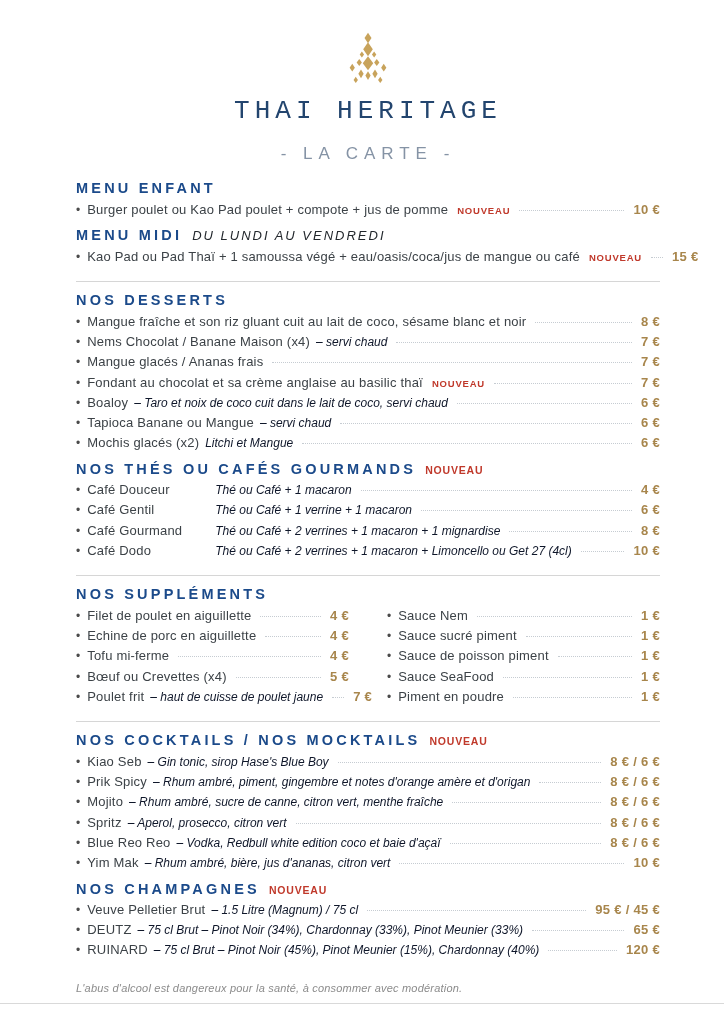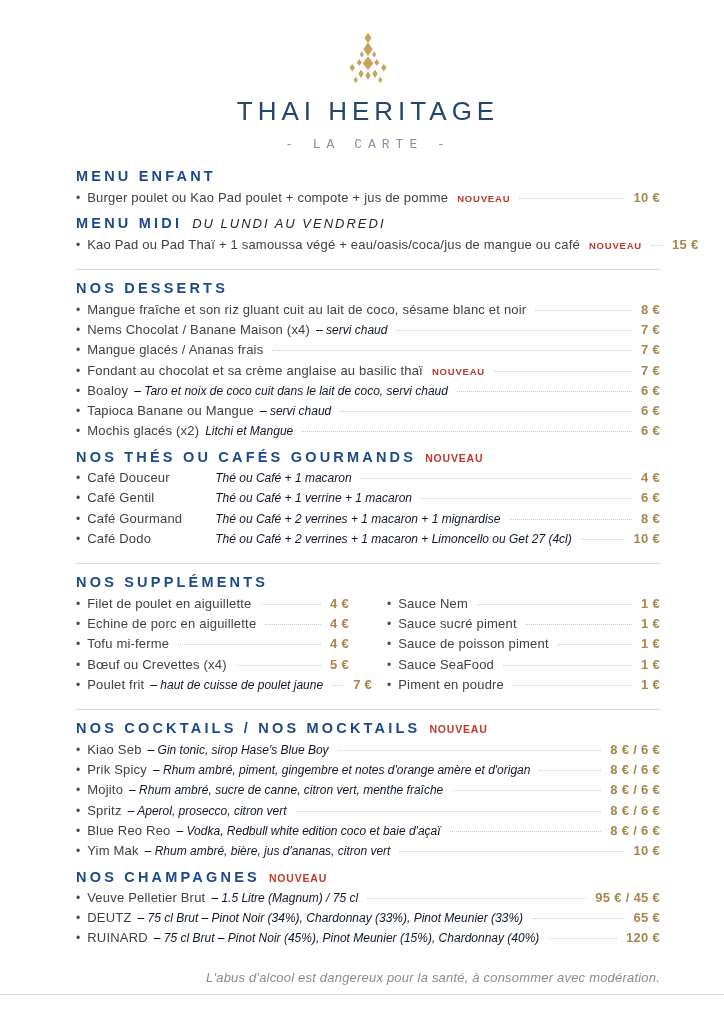--- a/index.html
+++ b/index.html
@@ -13,7 +13,7 @@
   header{text-align:center;margin-bottom:16px;}
   .logo{display:inline-block;line-height:0;}
   .brand-title{
-    font-family:Liberation Sans, sans-serif;
+    font-family:Liberation Mono, monospace;
     font-size:26px;color:#23456e;letter-spacing:5px;margin-top:6px;font-weight:400;
   }
   .brand-subtitle{

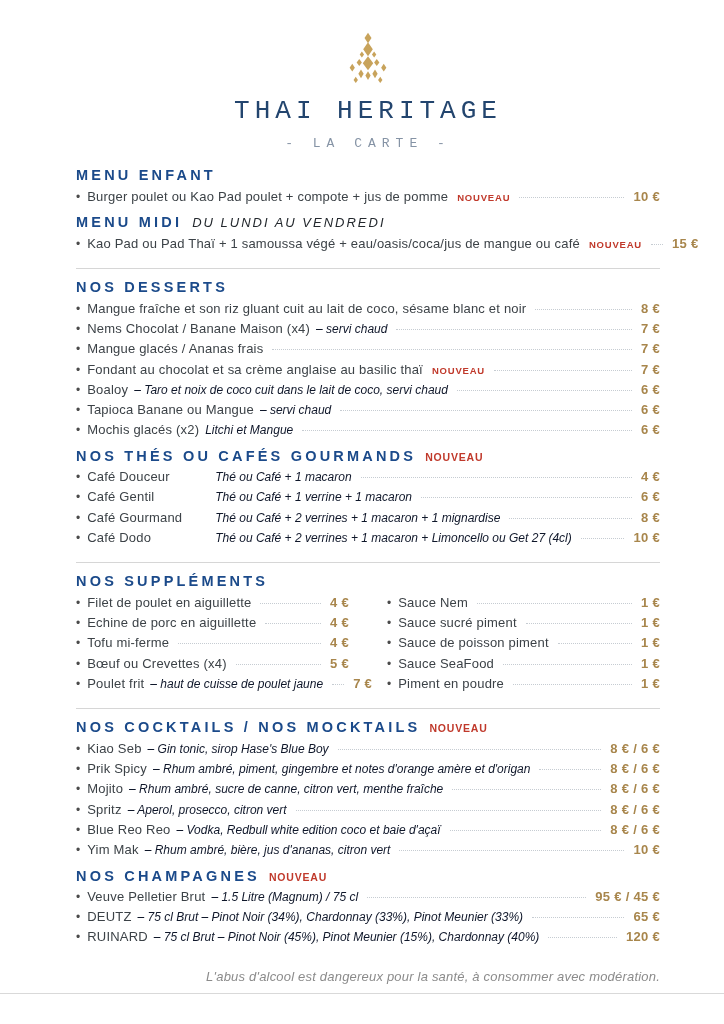--- a/index.html
+++ b/index.html
@@ -17,7 +17,7 @@
     font-size:26px;color:#23456e;letter-spacing:5px;margin-top:6px;font-weight:400;
   }
   .brand-subtitle{
-    font-size:13px;color:#8593a5;letter-spacing:6px;margin-top:10px;font-family:Liberation Mono, monospace;
+    font-size:17px;color:#8593a5;letter-spacing:6px;margin-top:18px;
   }
   .menu-section{margin-top:8px;}
   .sec-head{display:flex;align-items:baseline;margin-bottom:3px;}

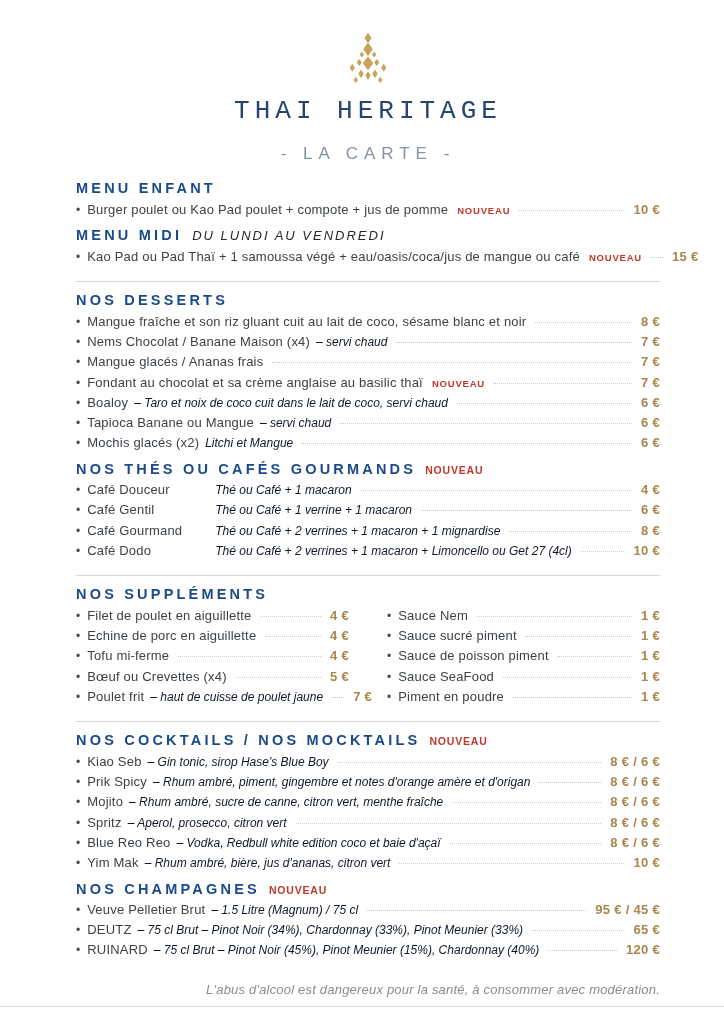--- a/index.html
+++ b/index.html
@@ -37,7 +37,7 @@
   .col{flex:1;min-width:0;}
   .divider{border:0;border-top:1px solid #d6d6d6;margin:15px 0 10px;}
   .legal{
-    text-align:right;font-style:italic;color:#8b8b8b;font-size:13px;
+    text-align:left;font-style:italic;color:#8b8b8b;font-size:11px;
     margin-top:22px;letter-spacing:.2px;
   }
   .footer-rule{border-top:1px solid #d9d9d9;width:724px;margin:9px 0 0;}

